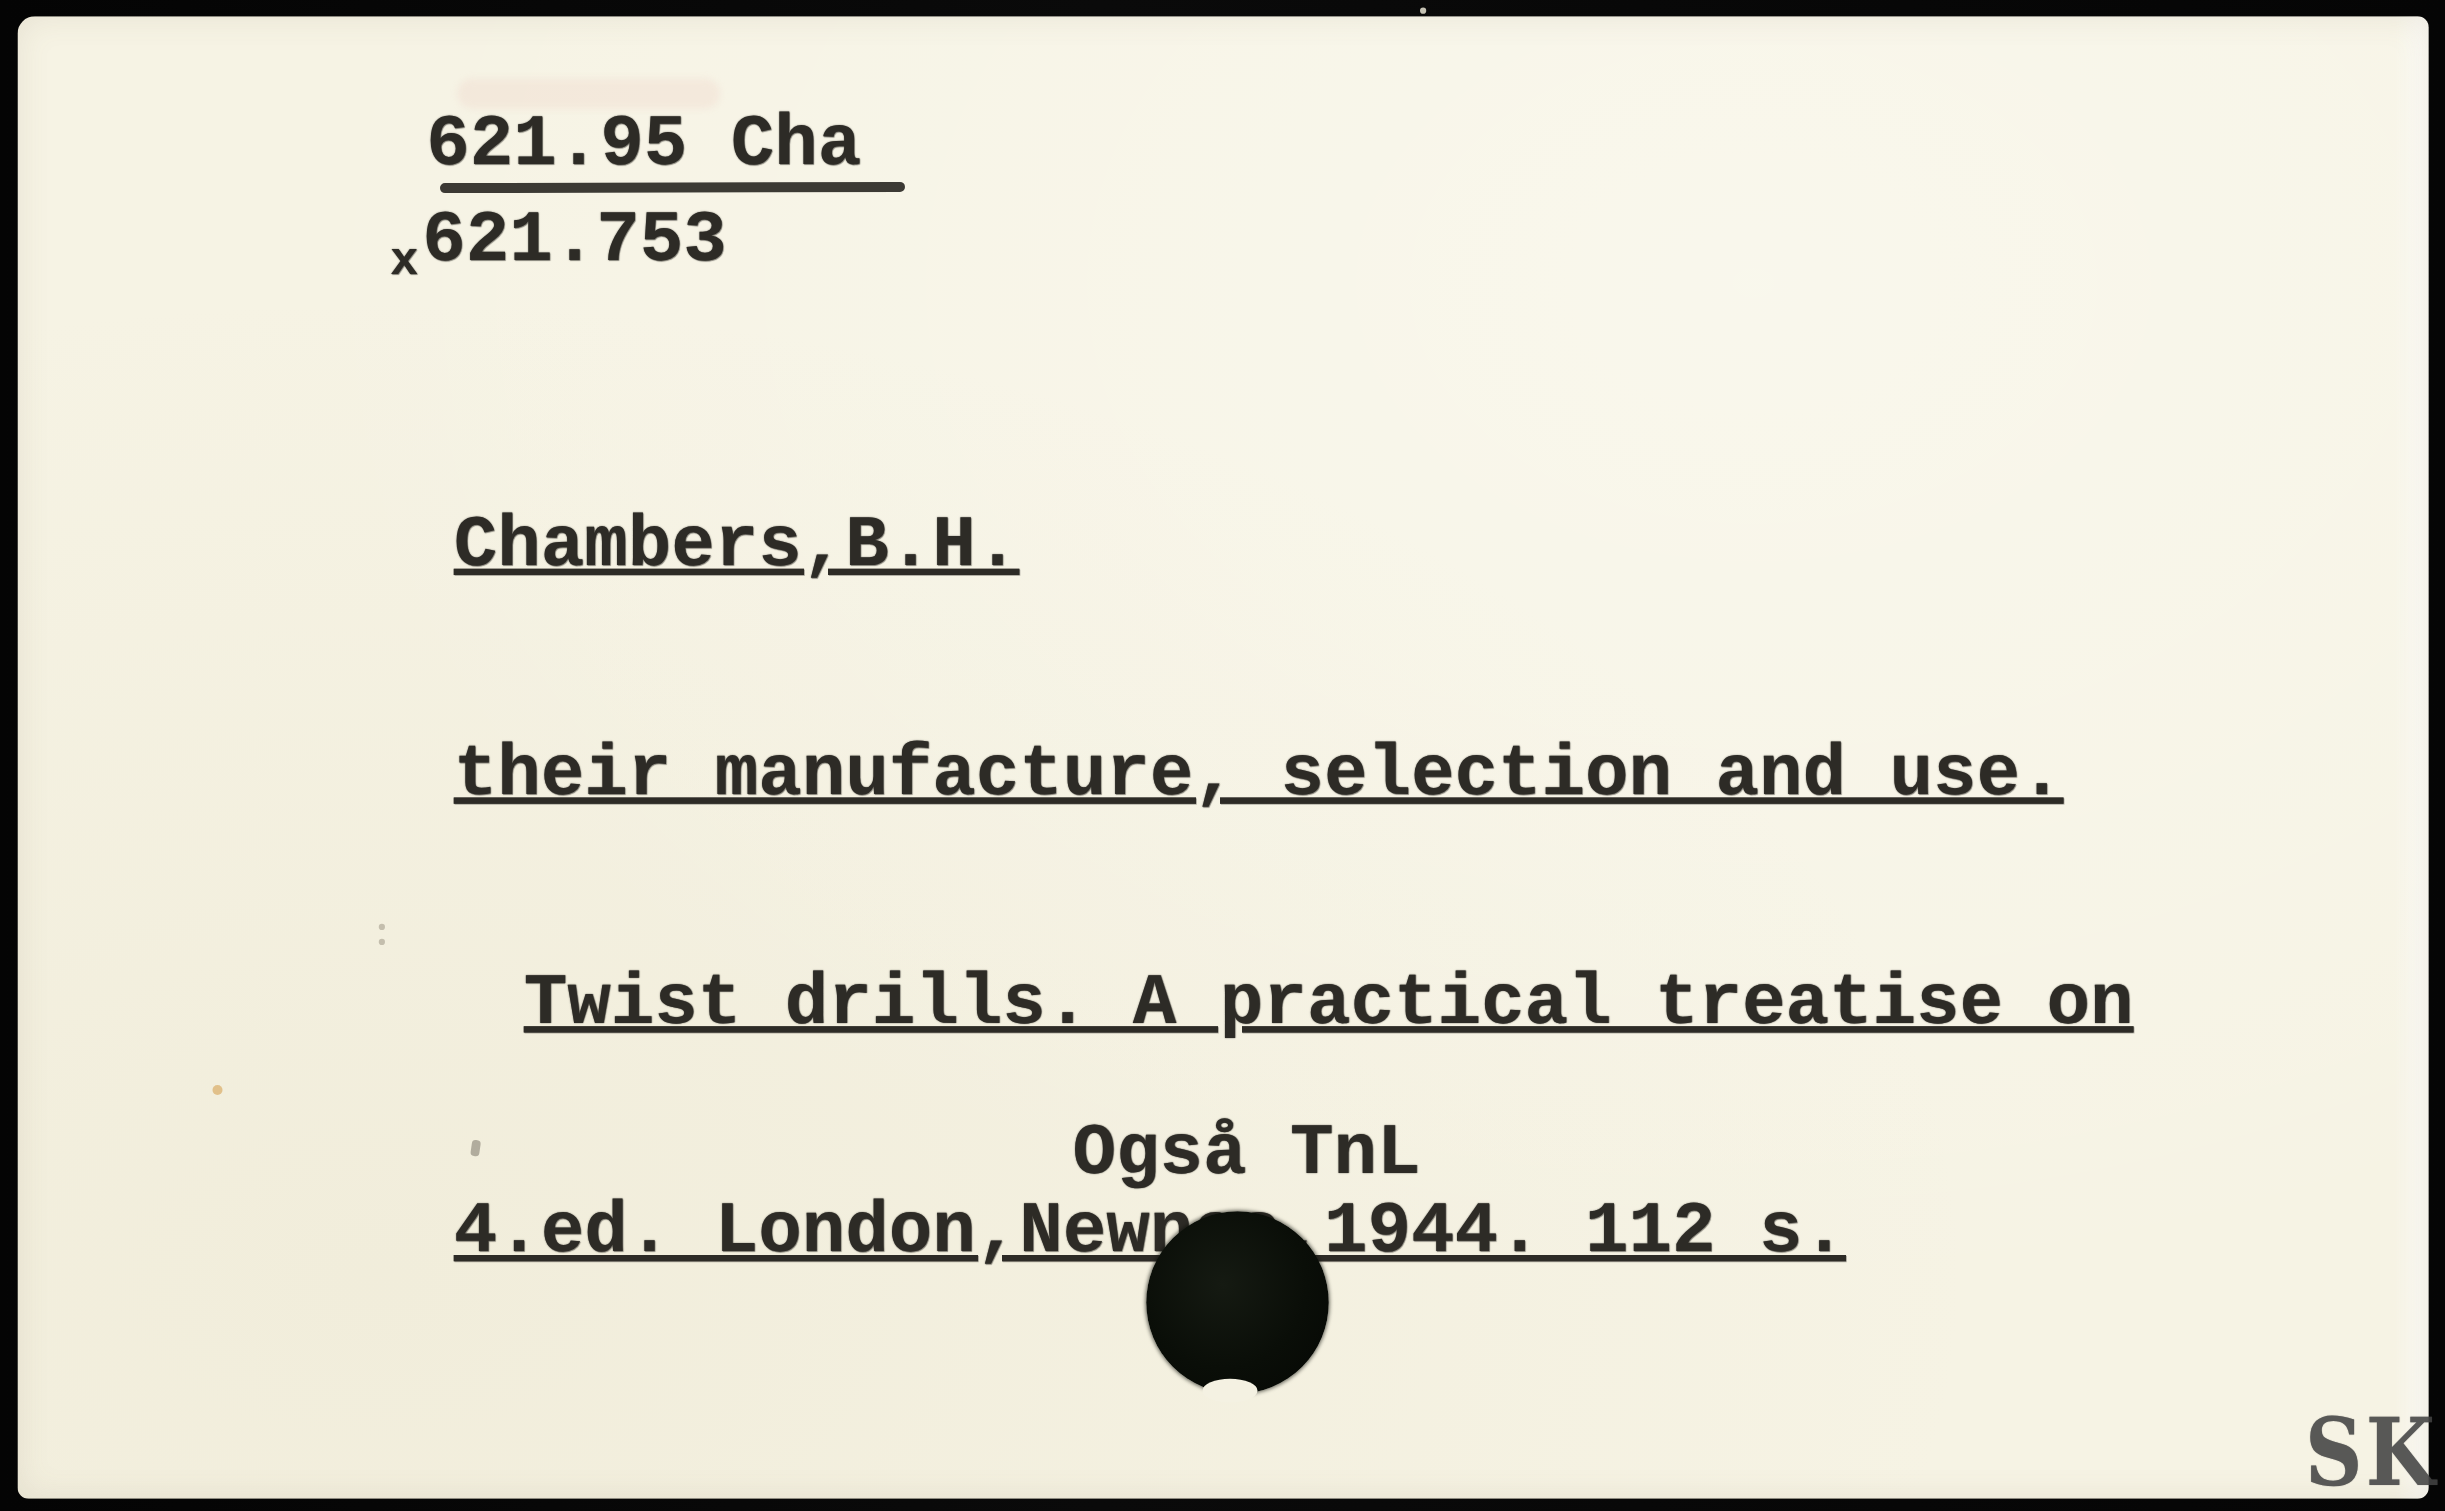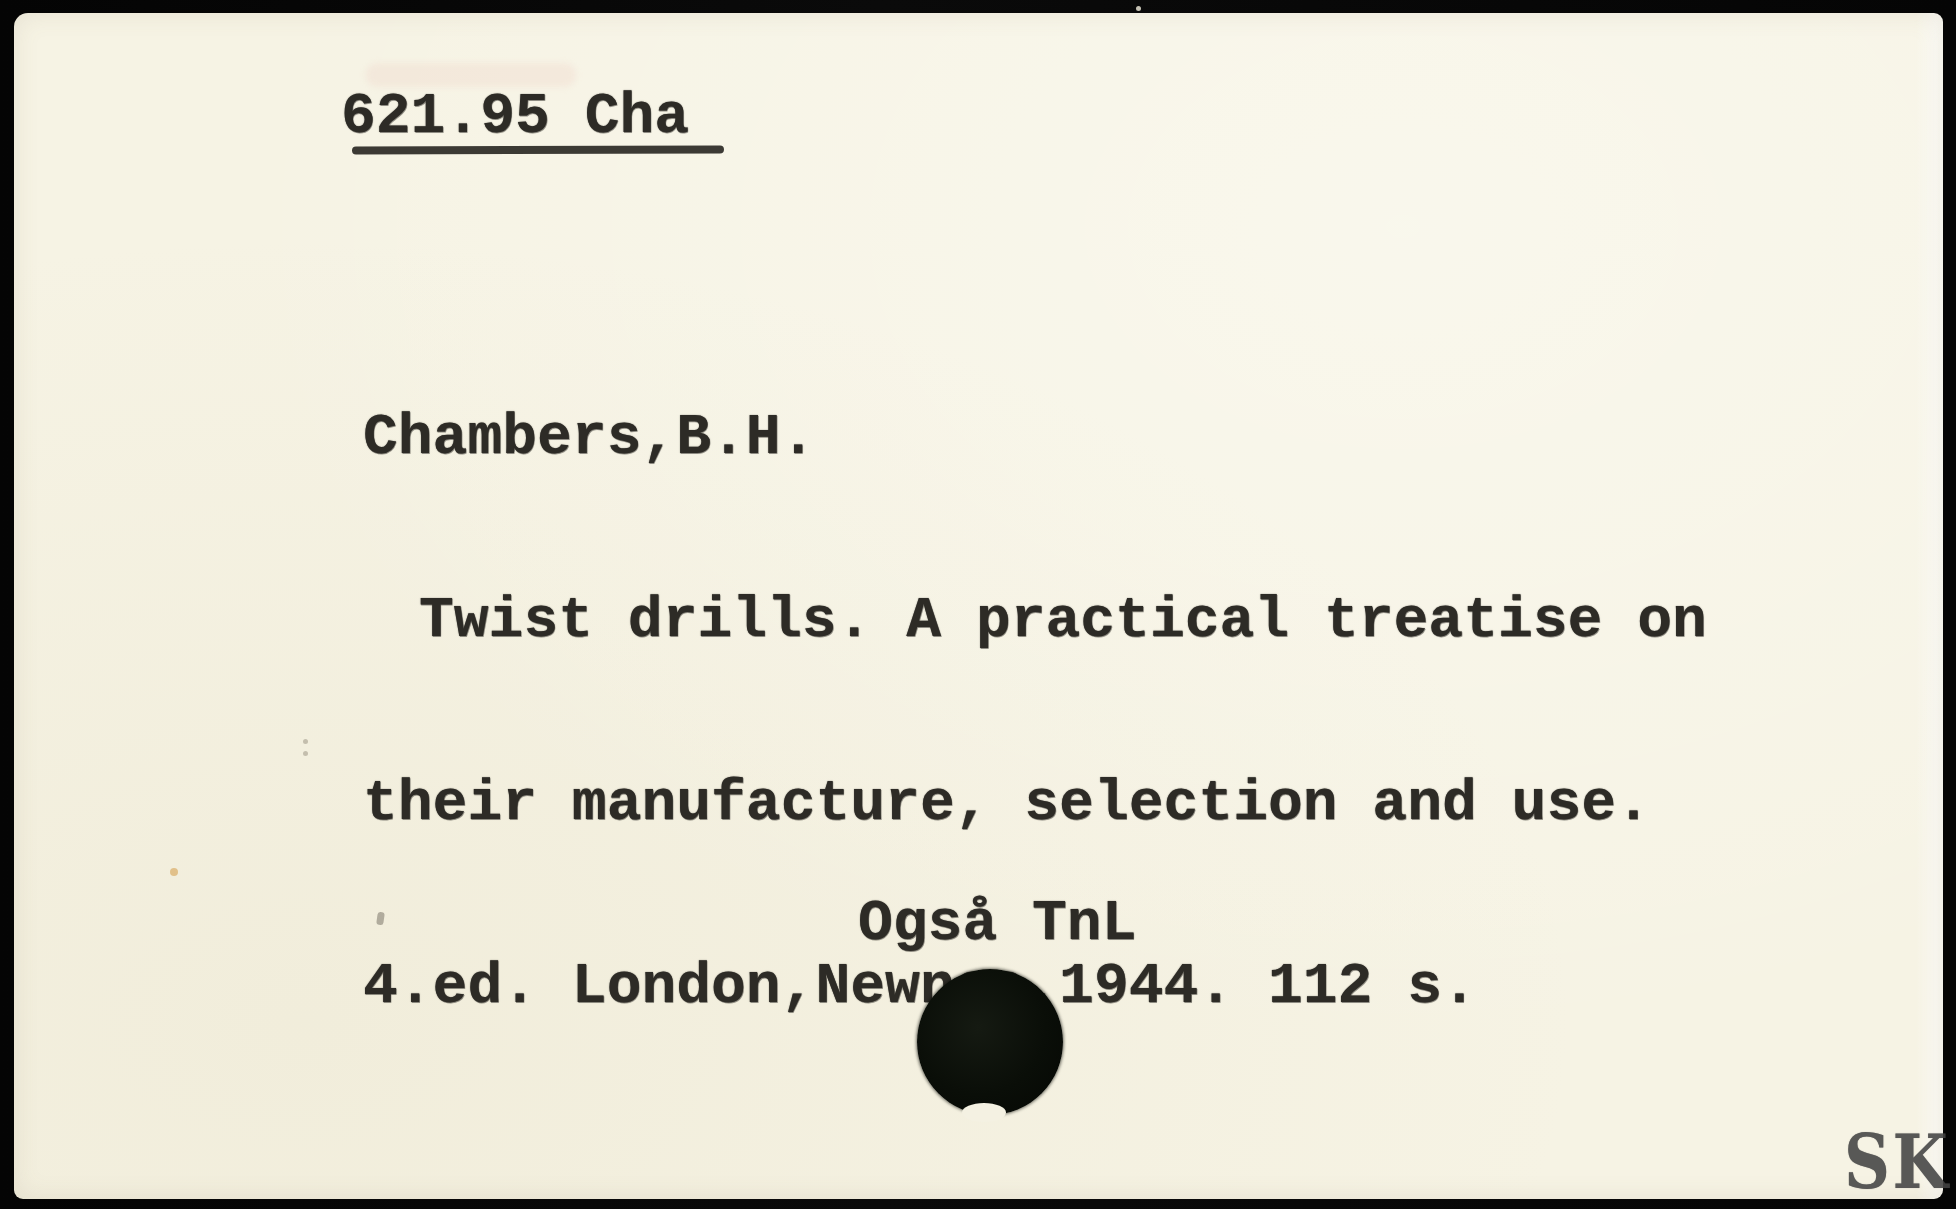--- a/index.html
+++ b/index.html
@@ -158,6 +158,7 @@
 
     <div class="call-underline"></div>
 
+    <div class="ink cross-ref"><span class="xmark">x</span><span>621.753</span></div>
 
     <div class="ink entry-block">
       <div class="line">Chambers,B.H.</div>

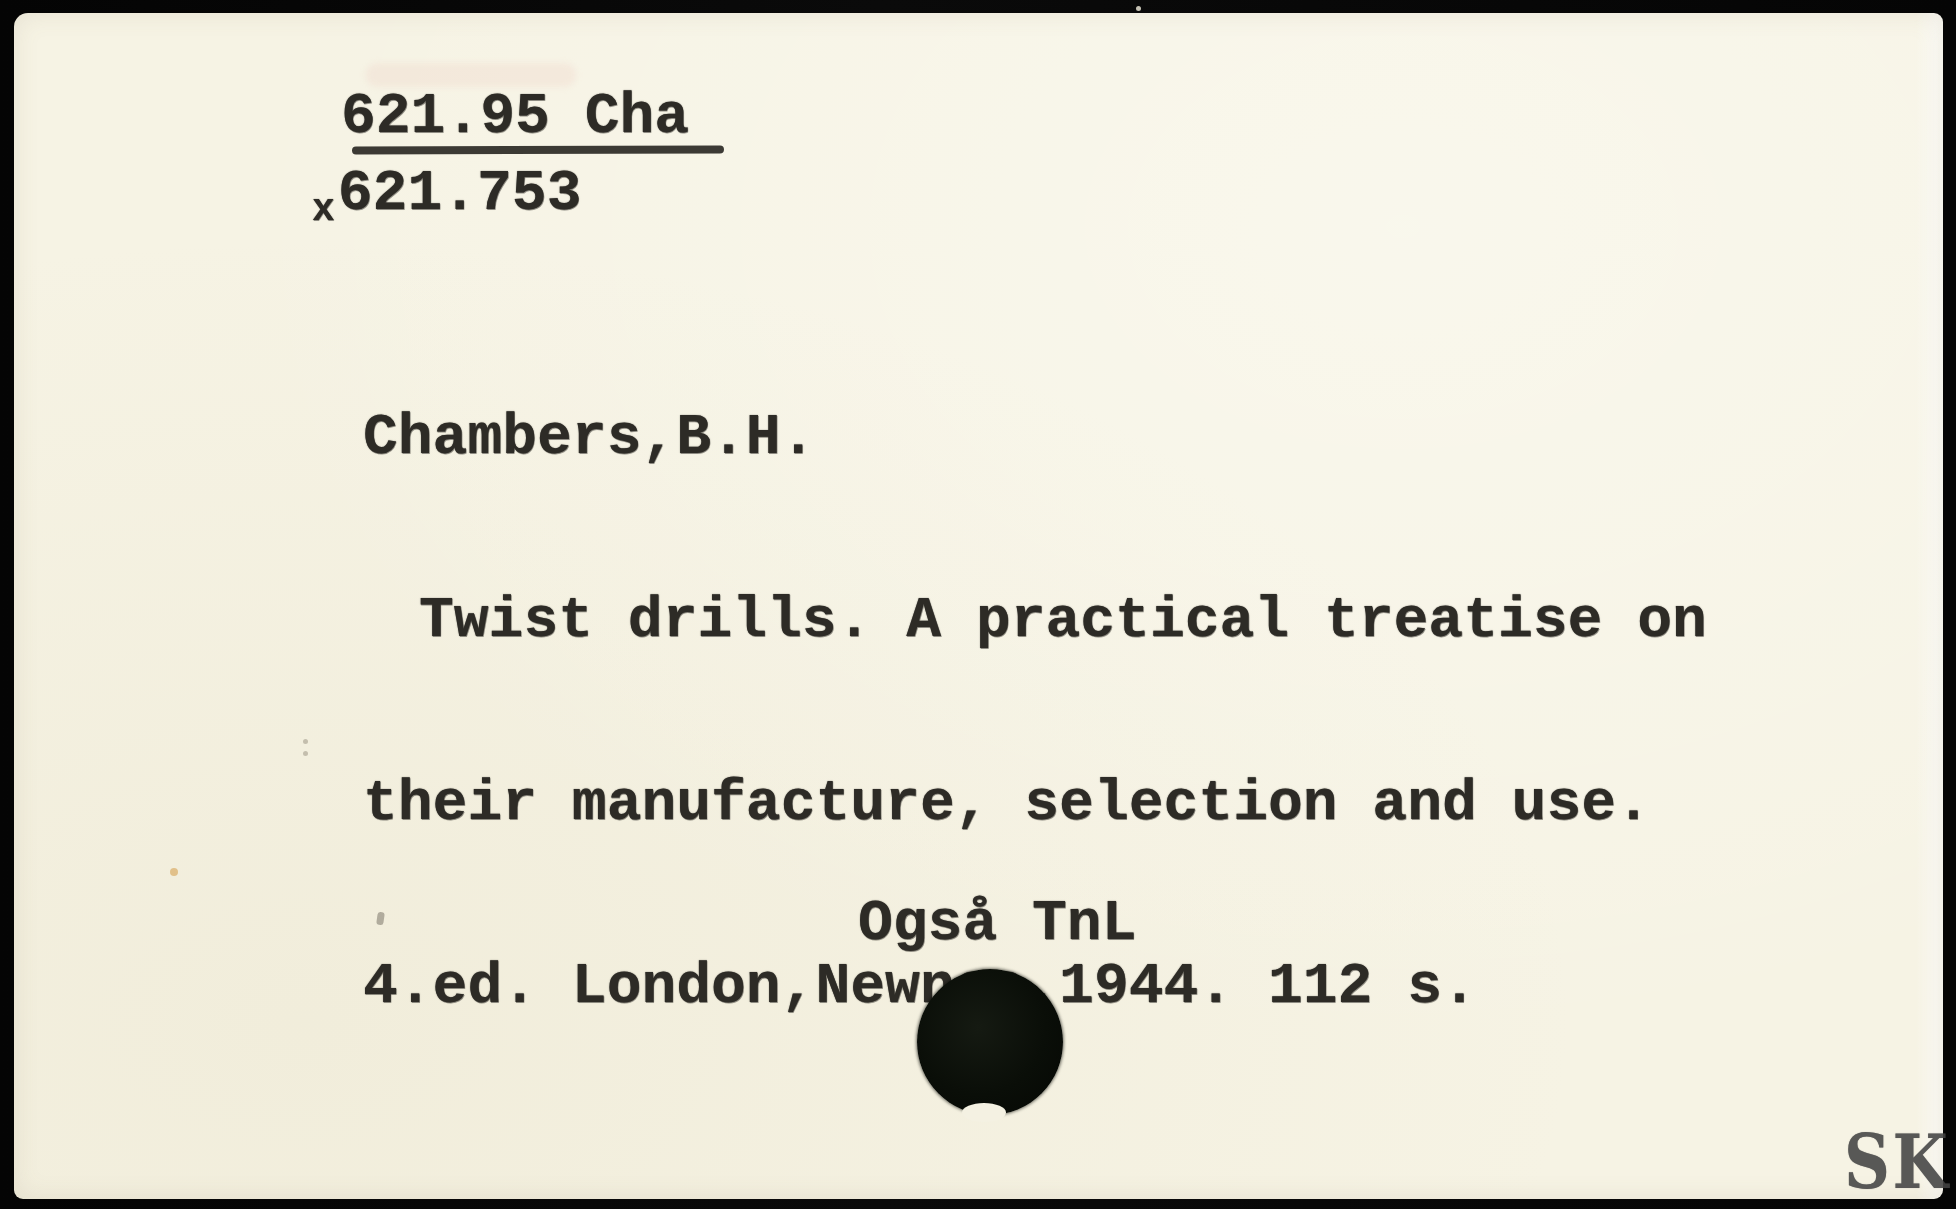--- a/index.html
+++ b/index.html
@@ -63,6 +63,7 @@
     position: relative;
     height: 67px;
     line-height: 67px;
+    text-decoration: underline;
   }
   .entry-block .line.indent { padding-left: 56px; }
   .note-line { left: 844px; top: 882px; text-align: center; }

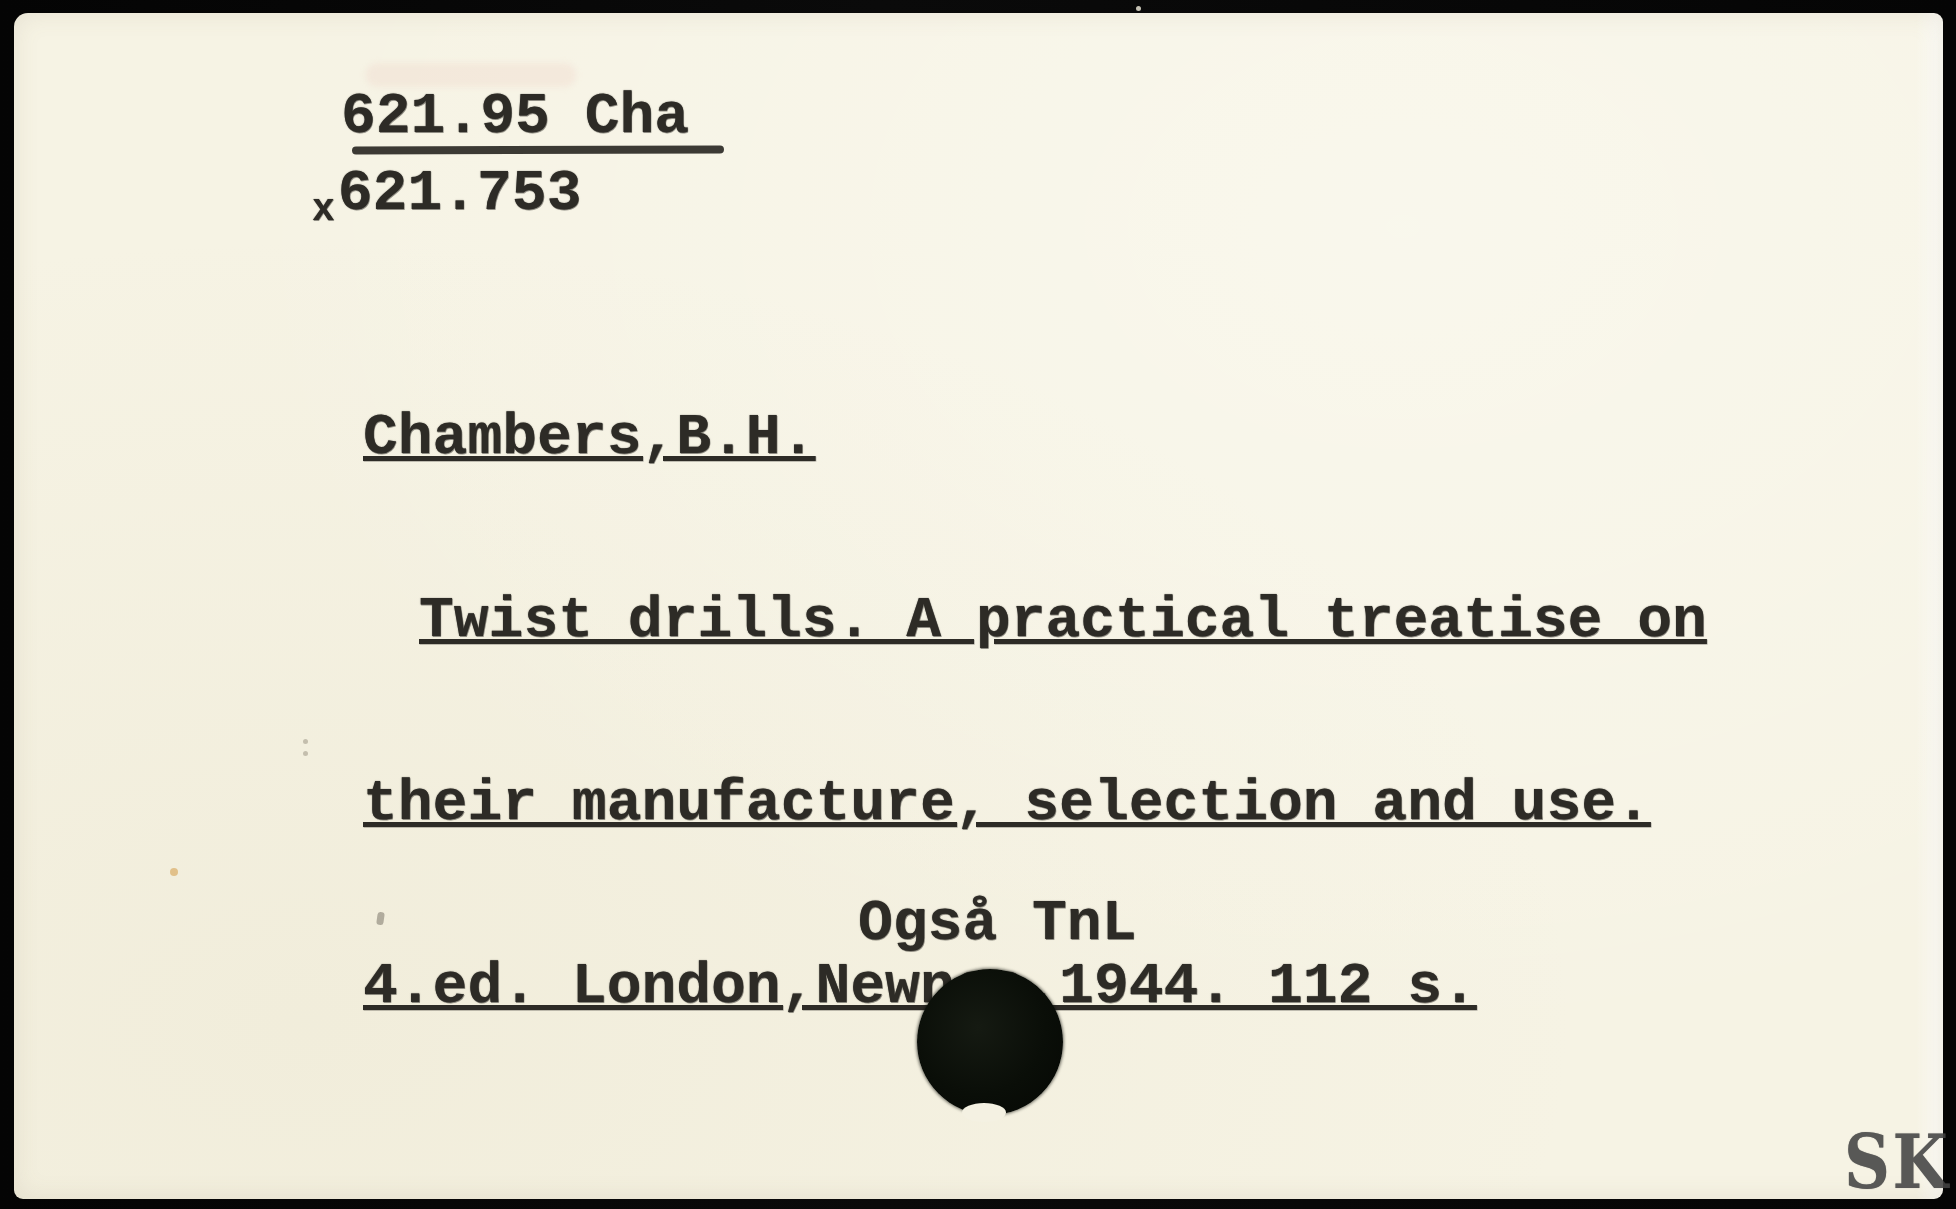--- a/index.html
+++ b/index.html
@@ -163,8 +163,8 @@
 
     <div class="ink entry-block">
       <div class="line">Chambers,B.H.</div>
+      <div class="line">their manufacture, selection and use.</div>
       <div class="line indent">Twist drills. A practical treatise on</div>
-      <div class="line">their manufacture, selection and use.</div>
       <div class="line">4.ed. London,Newnes,1944. 112 s.</div>
     </div>
 

